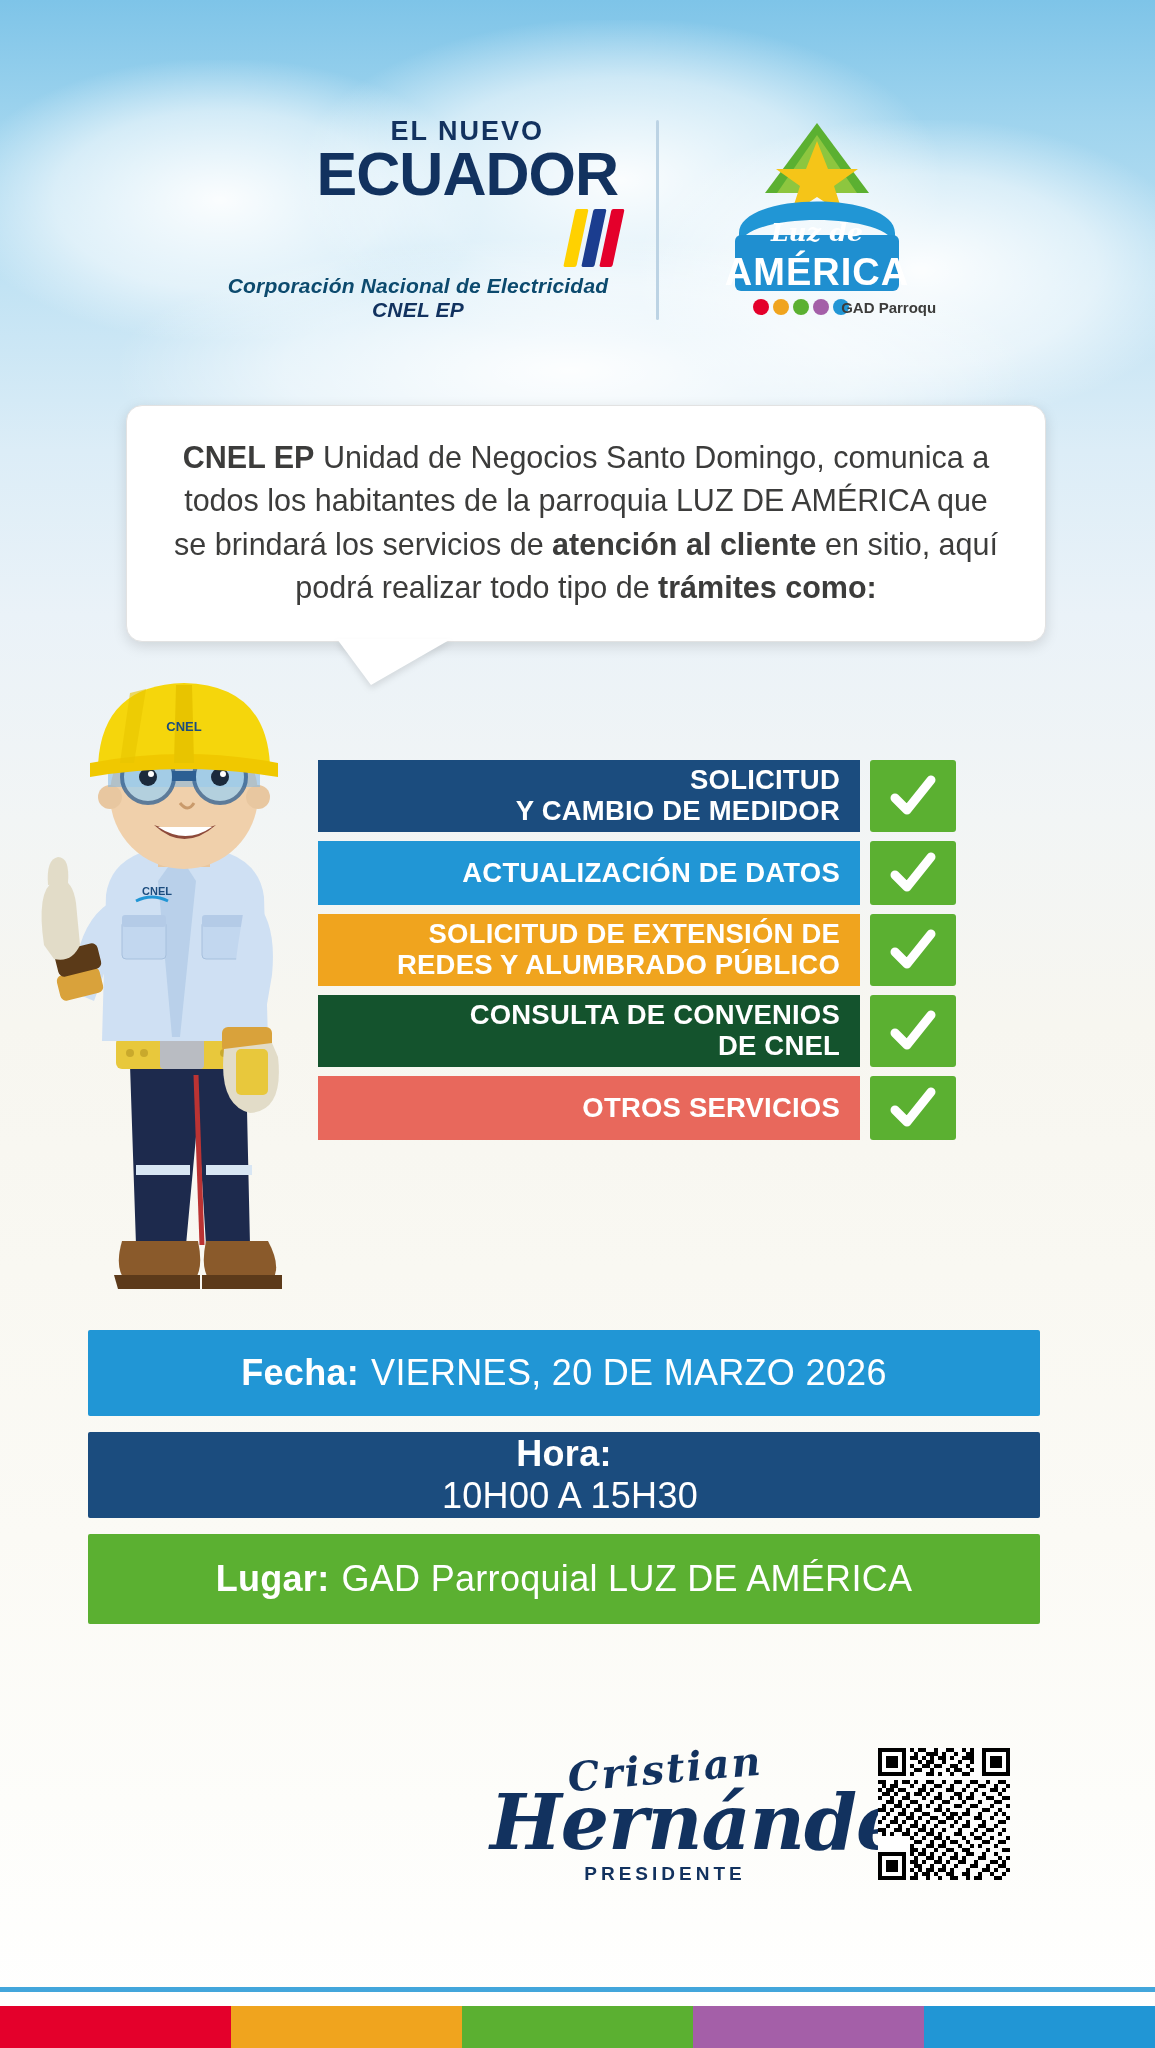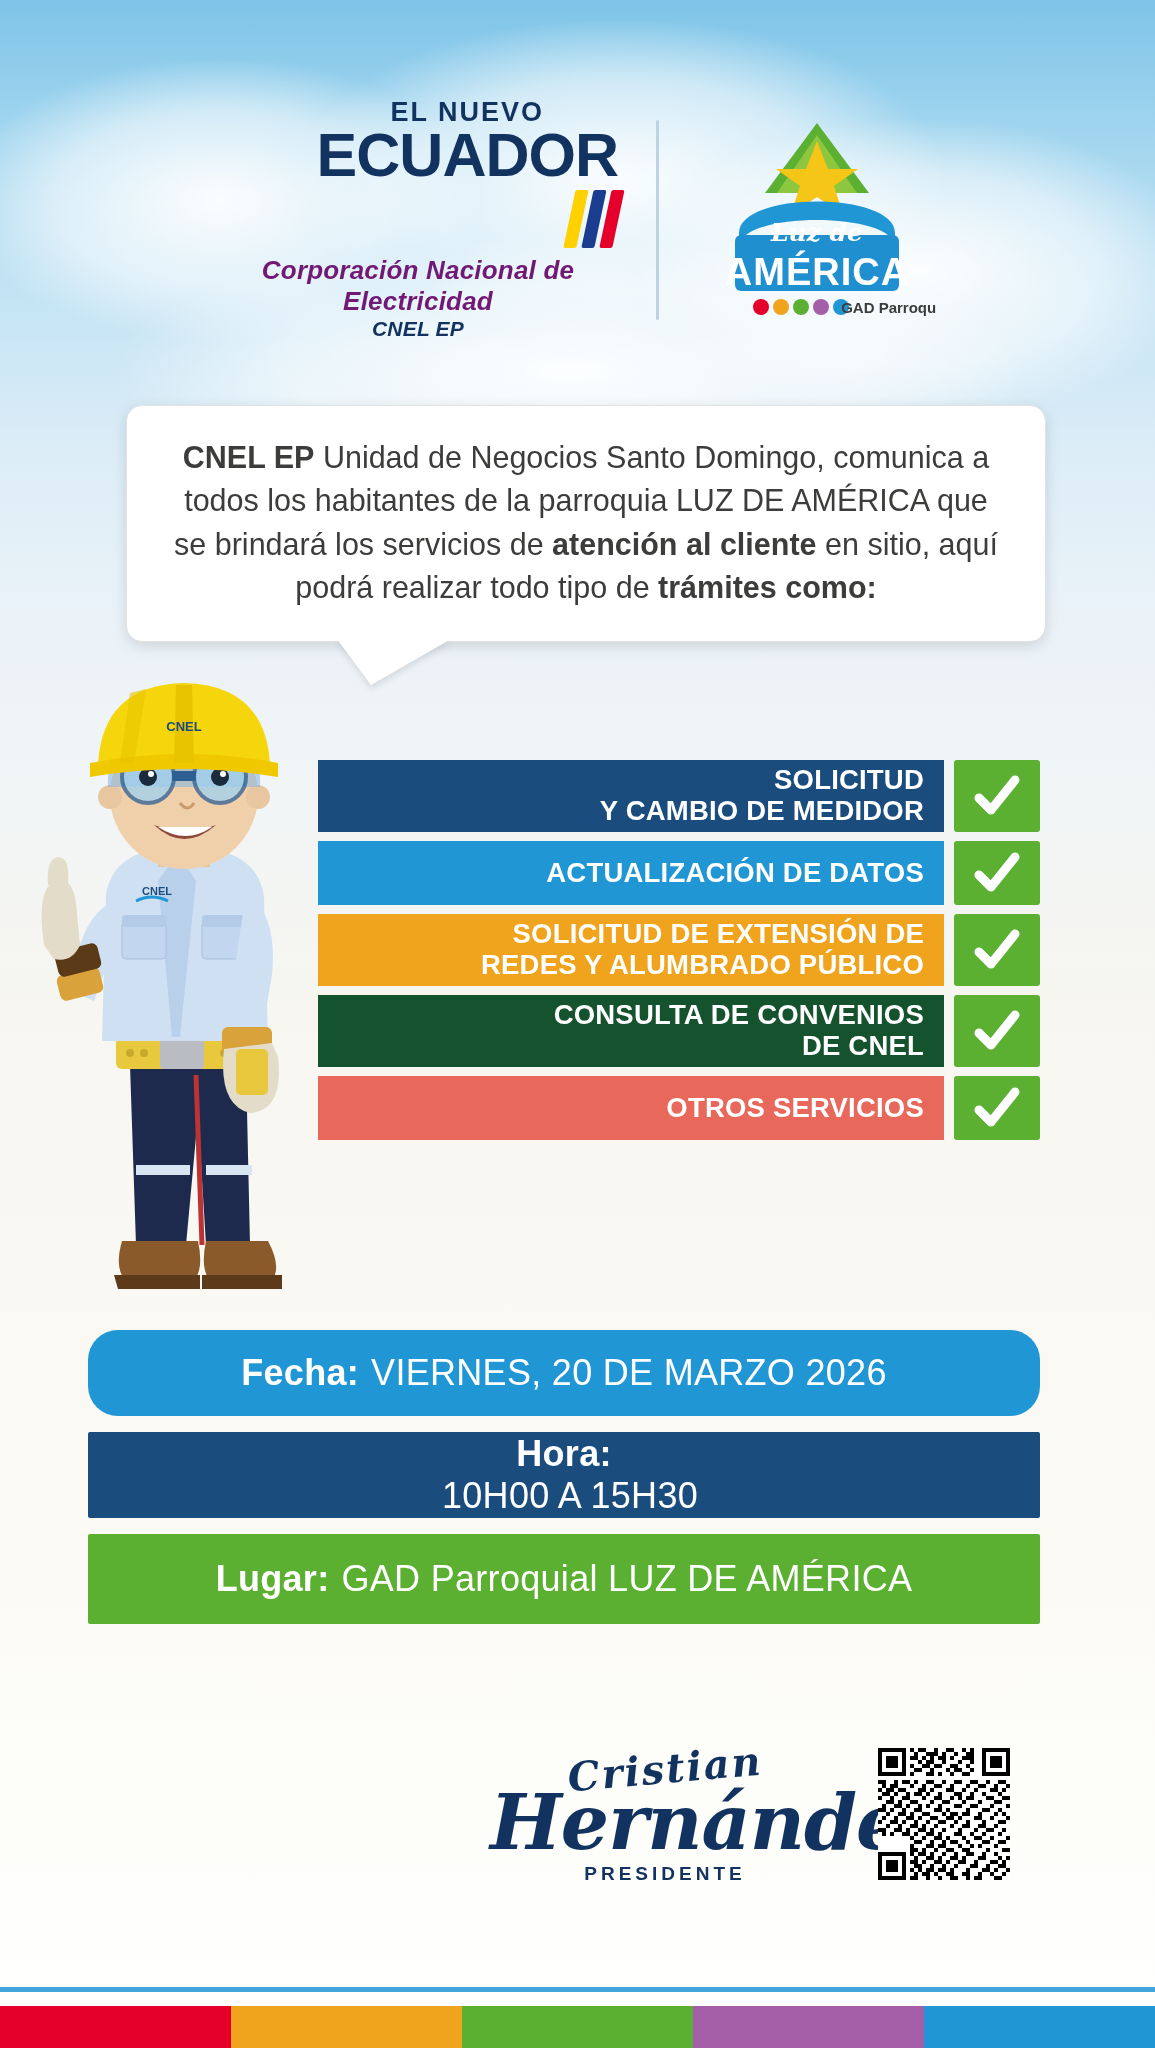--- a/index.html
+++ b/index.html
@@ -64,7 +64,7 @@
   .flag .b { background: #1b3d8f; }
   .flag .r { background: #e4002b; }
   .cnel-sub1 {
-    font-size: 26px; font-weight: 700; font-style: italic; color: #701a75;
+    font-size: 21px; font-weight: 700; font-style: italic; color: #0c4a6e;
     margin-top: 3px; letter-spacing: 0.2px;
   }
   .cnel-sub2 {

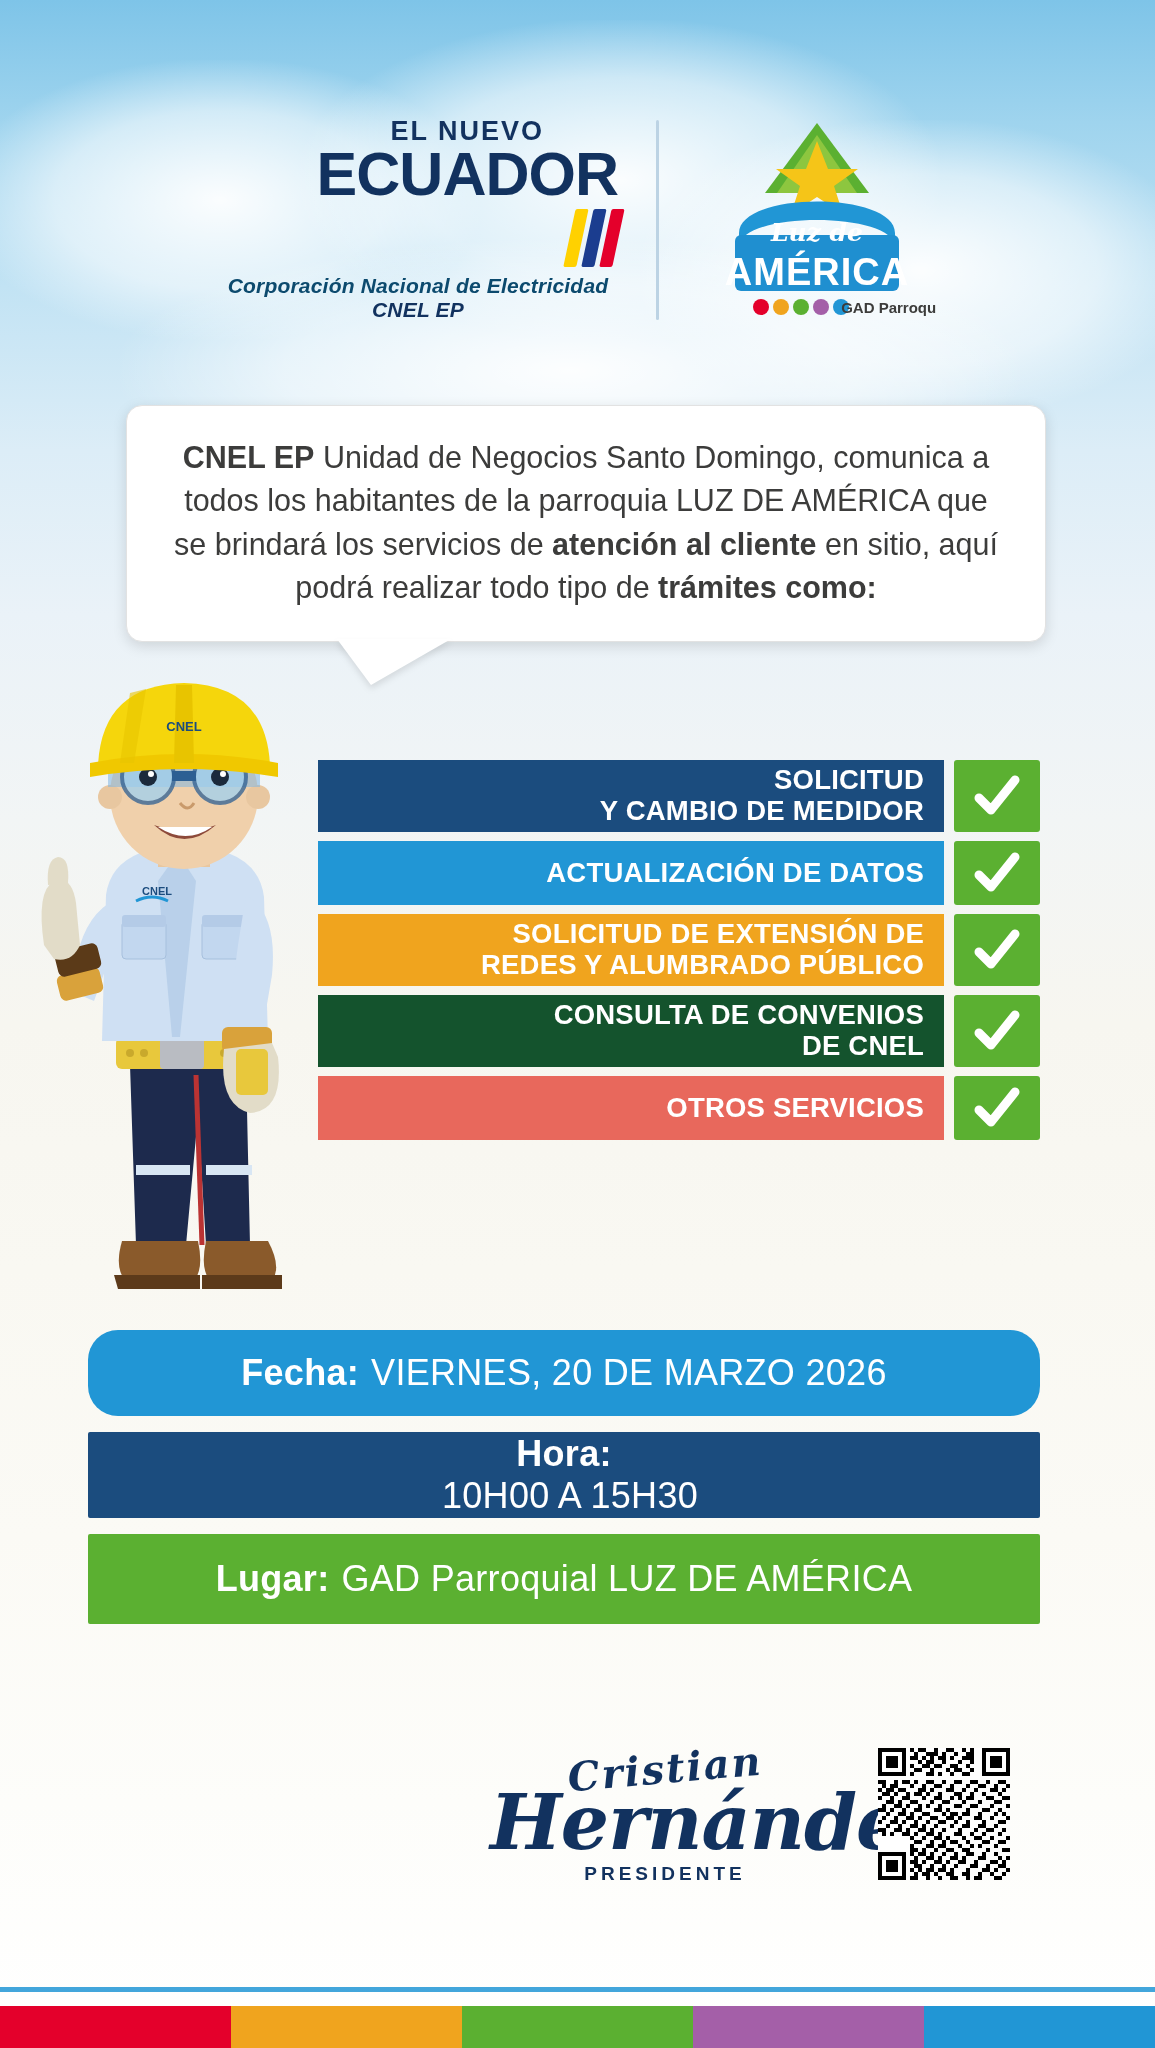--- a/index.html
+++ b/index.html
@@ -114,7 +114,7 @@
   .services {
     position: absolute;
     left: 318px; top: 760px;
-    width: 722px;
+    width: 638px;
   }
   .srow { display: flex; align-items: stretch; margin-bottom: 9px; height: 64px; }
   .srow.tall { height: 72px; }

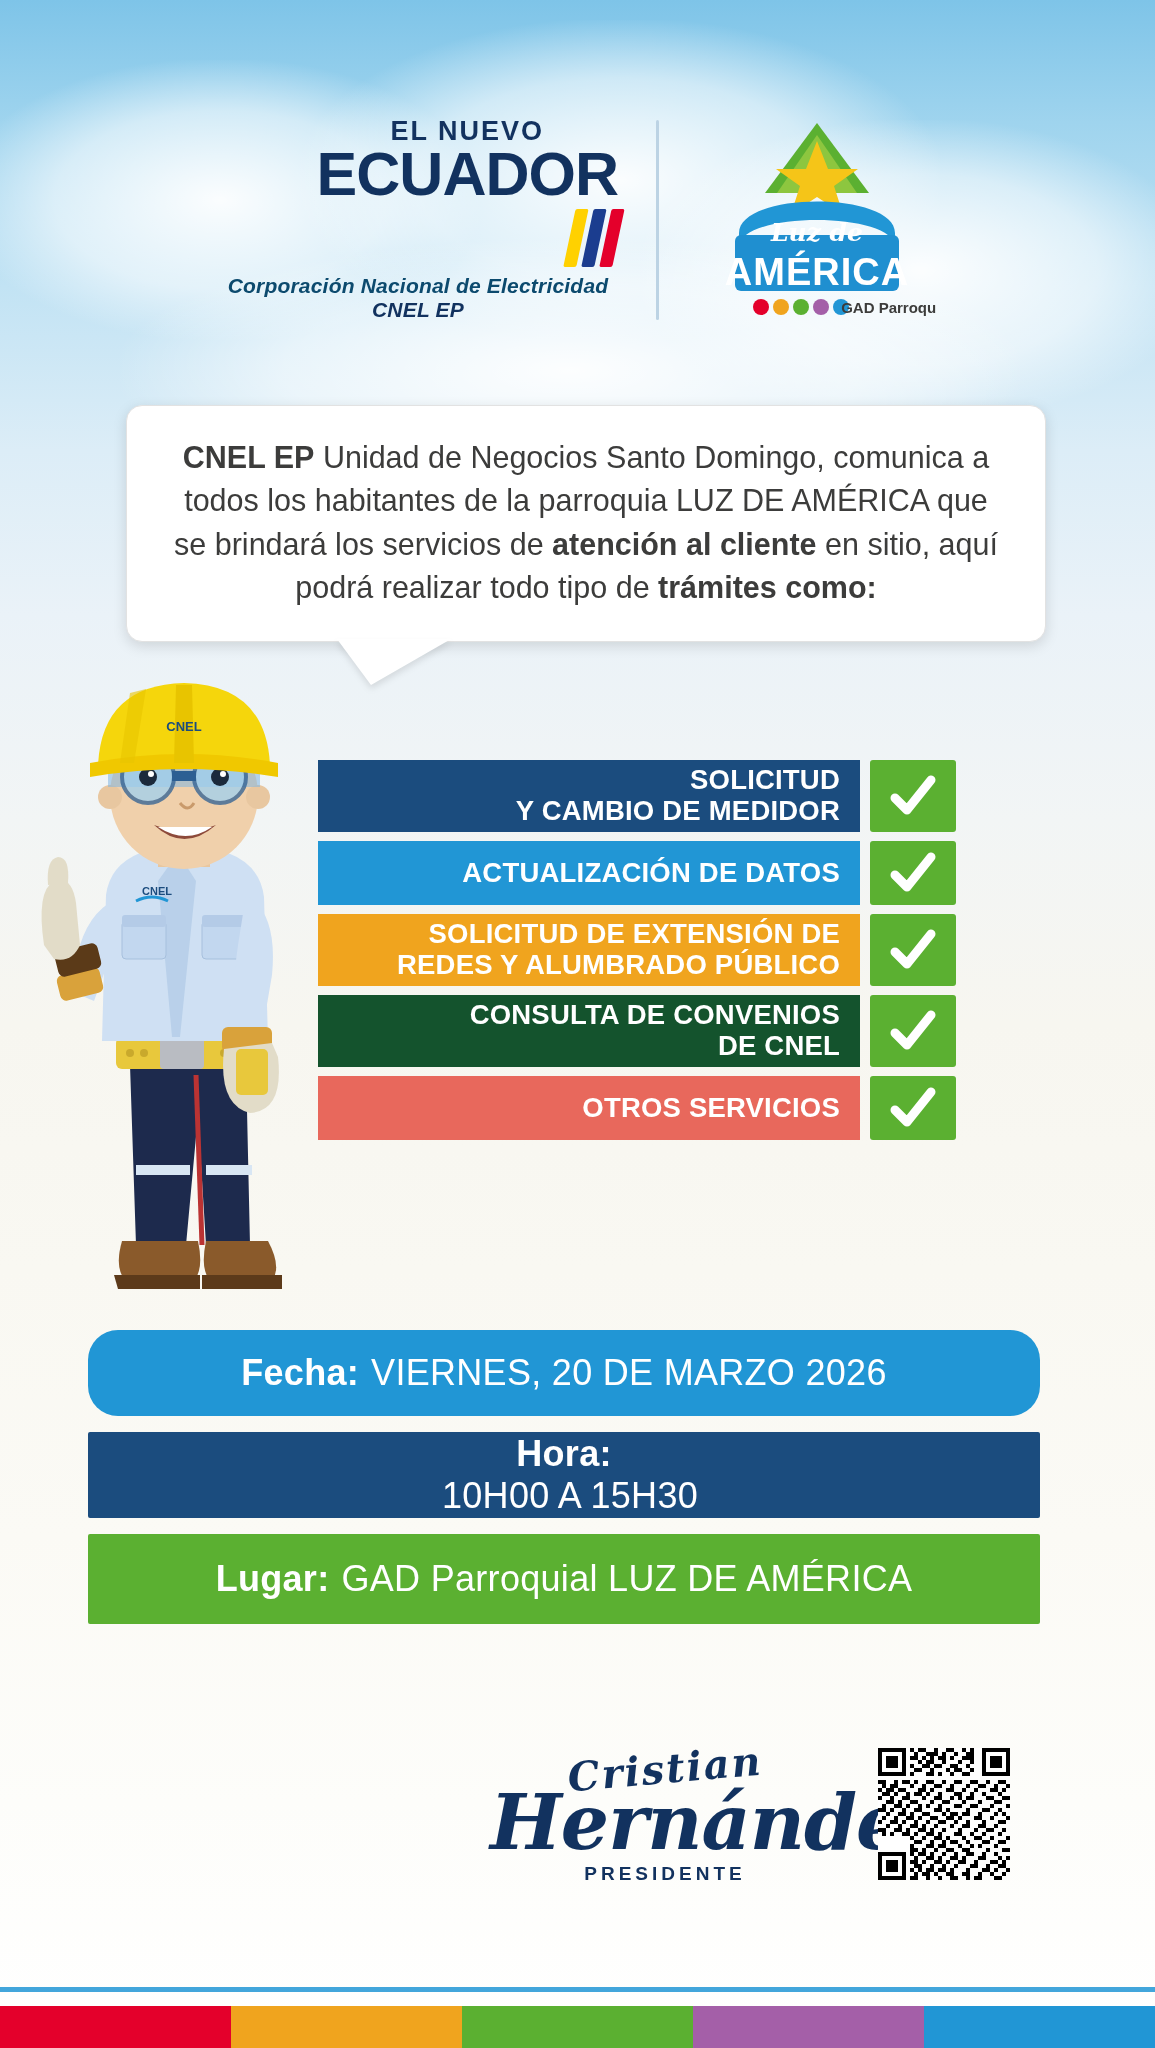--- a/index.html
+++ b/index.html
@@ -148,7 +148,7 @@
   }
   .ibar span.k { font-weight: 800; font-size: 36px; letter-spacing: 0.3px; }
   .ibar span.v { font-weight: 400; font-size: 36px; letter-spacing: 0.3px; }
-  .ibar.b1 { background: #2196d5; border-radius: 30px; }
+  .ibar.b1 { background: #2196d5; }
   .ibar.b2 { background: #1b4c7e; flex-direction: column; }
   .ibar.b3 { background: #5bb031; height: 90px; }
 

